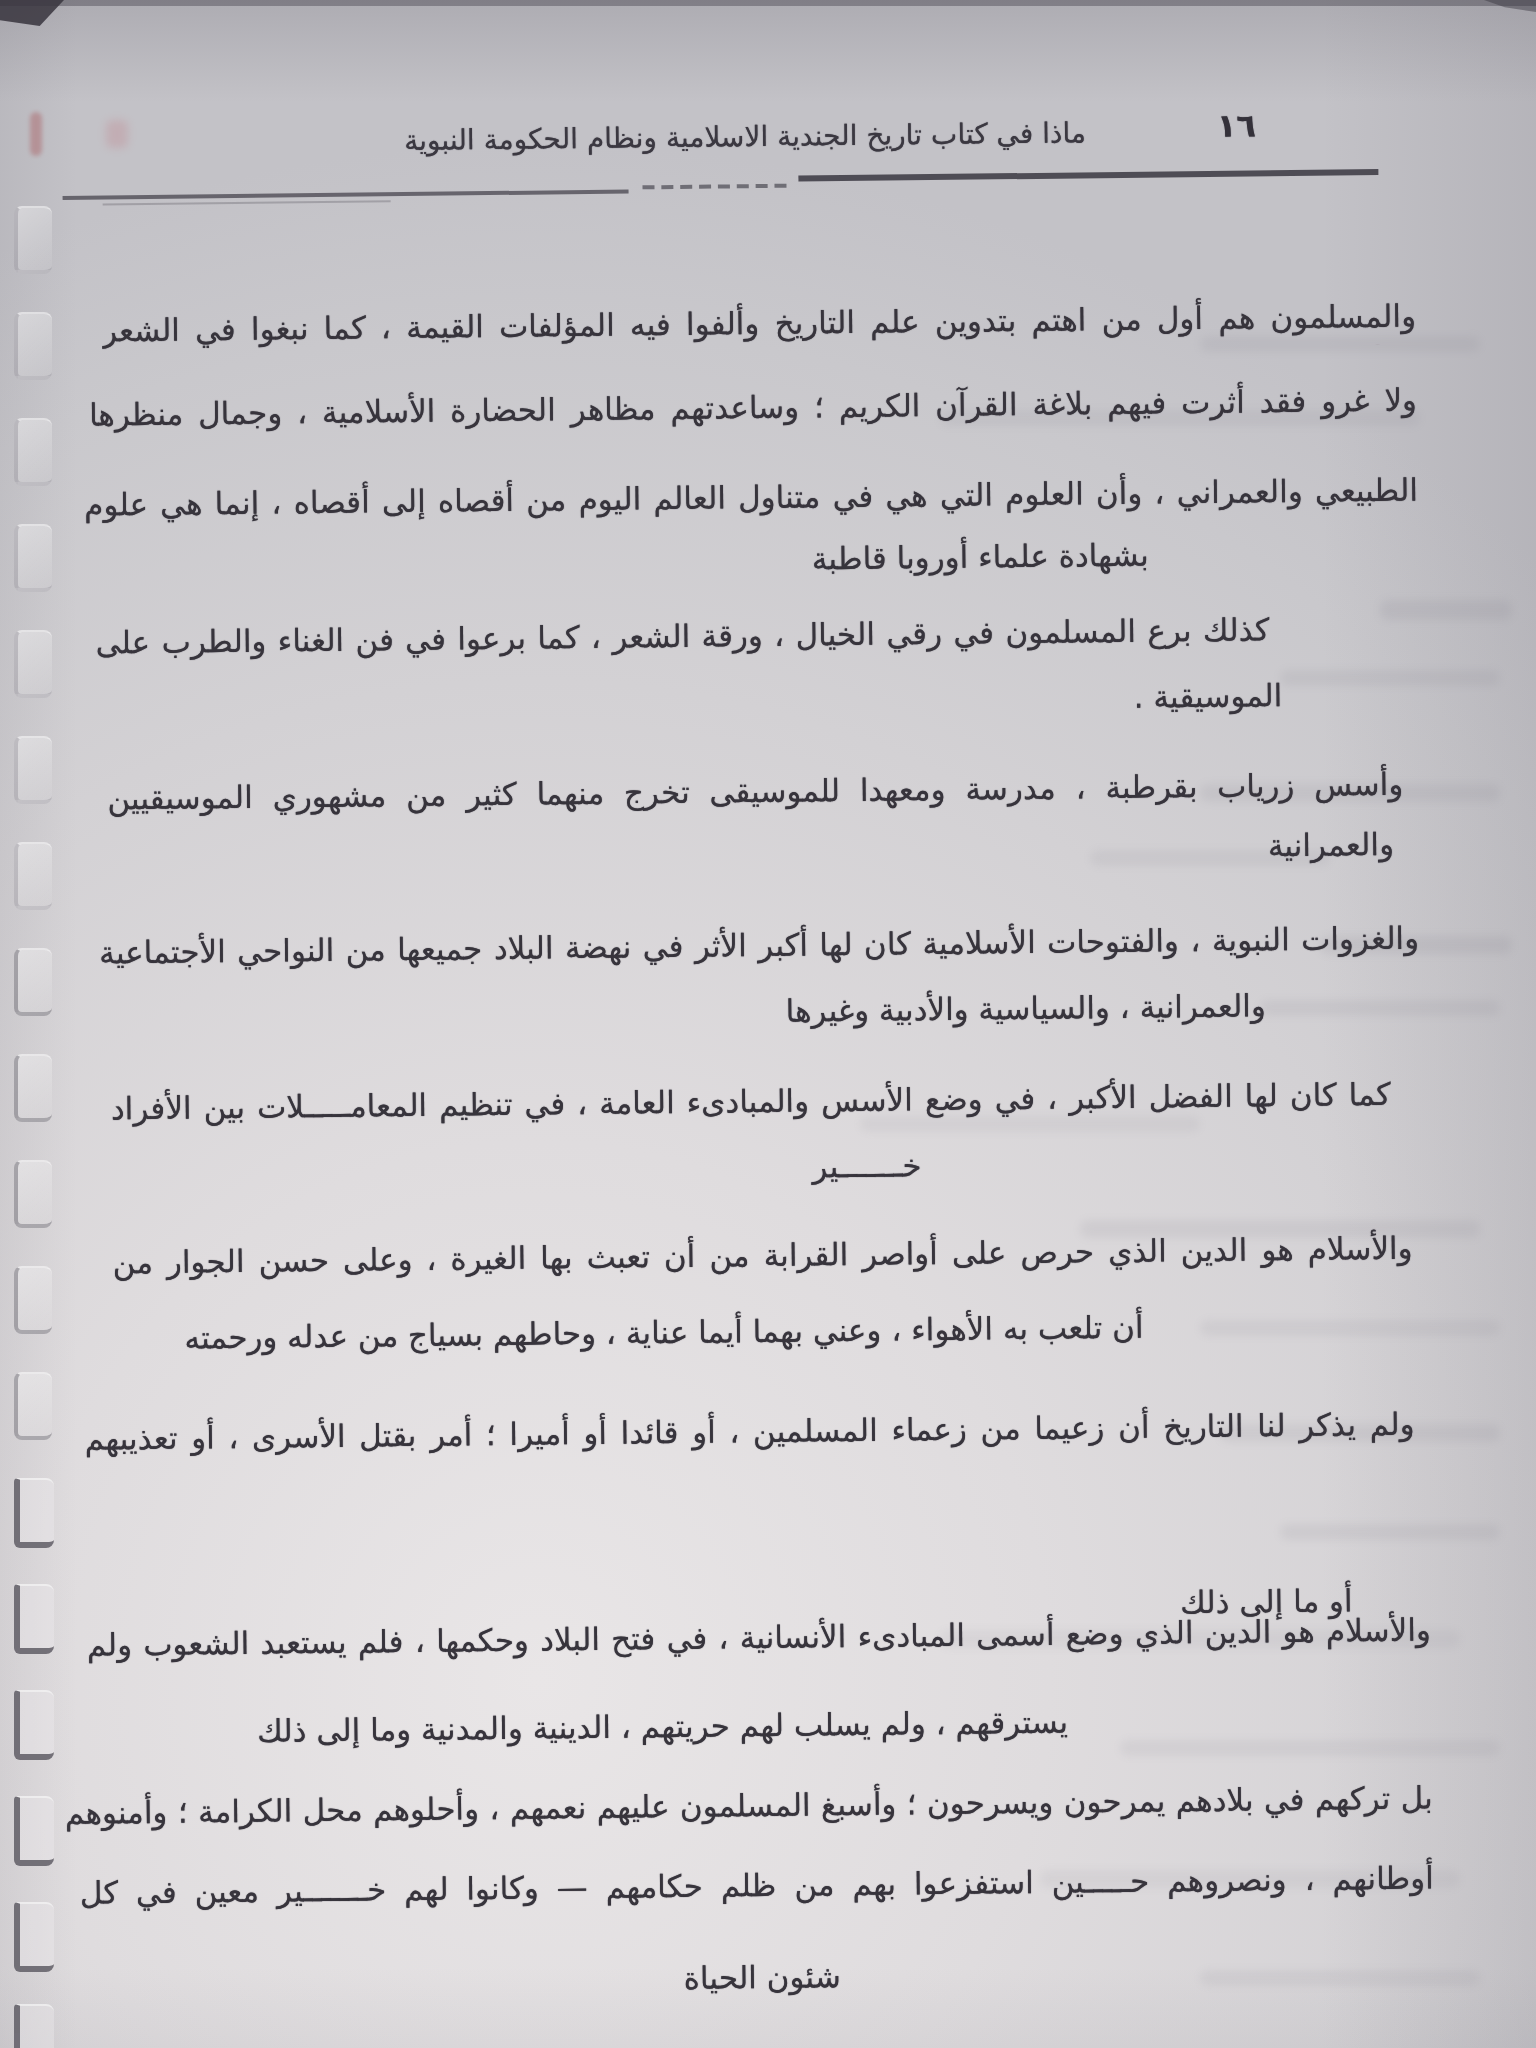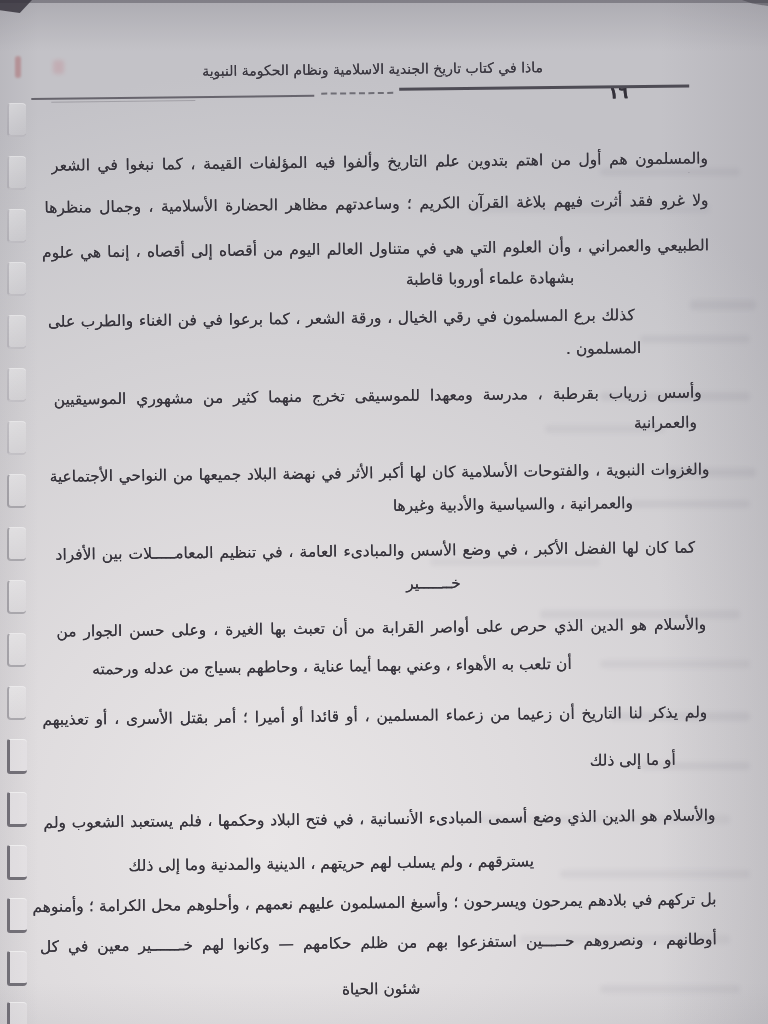--- a/index.html
+++ b/index.html
@@ -18,7 +18,7 @@
     text-shadow:0 0 .5px rgba(45,42,52,.85);white-space:nowrap;text-align:right;}
   .full{white-space:normal;text-align:justify;text-align-last:justify;overflow:hidden;height:26px;}
   .hdr{font-size:14px;color:#3b3841;}
-  .pgnum{font-size:16px;font-weight:600;color:#34313a;letter-spacing:2px;margin-top:30px;}
+  .pgnum{font-size:16px;font-weight:600;color:#34313a;letter-spacing:2px;}
 
   
   #rule{position:absolute;left:36px;right:74px;top:86px;height:14px;}

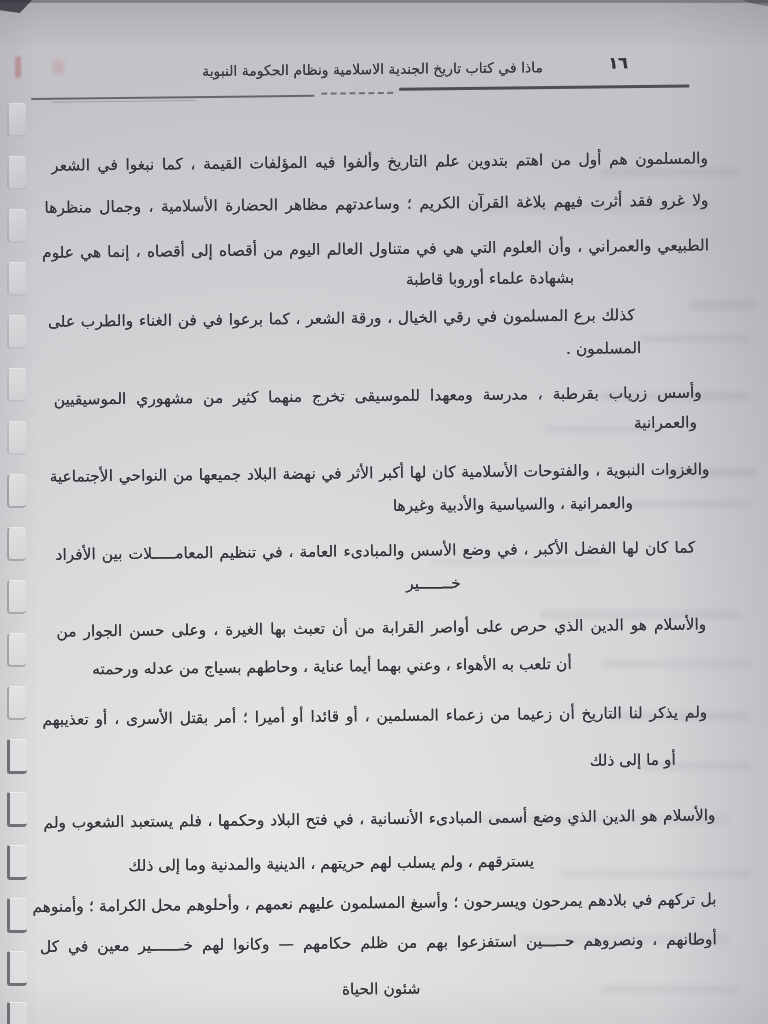--- a/index.html
+++ b/index.html
@@ -140,7 +140,7 @@
     <div class="line" id="l3">بشهادة علماء أوروبا قاطبة</div>
 
     <div class="line full" id="l4">كذلك برع المسلمون في رقي الخيال ، ورقة الشعر ، كما برعوا في فن الغناء والطرب على الآلات</div>
-    <div class="line" id="l5">المسلمون .</div>
+    <div class="line" id="l5">الموسيقية .</div>
 
     <div class="line full" id="l6">وأسس زرياب بقرطبة ، مدرسة ومعهدا للموسيقى تخرج منهما كثير من مشهوري الموسيقيين</div>
     <div class="line" id="l7">والعمرانية</div>

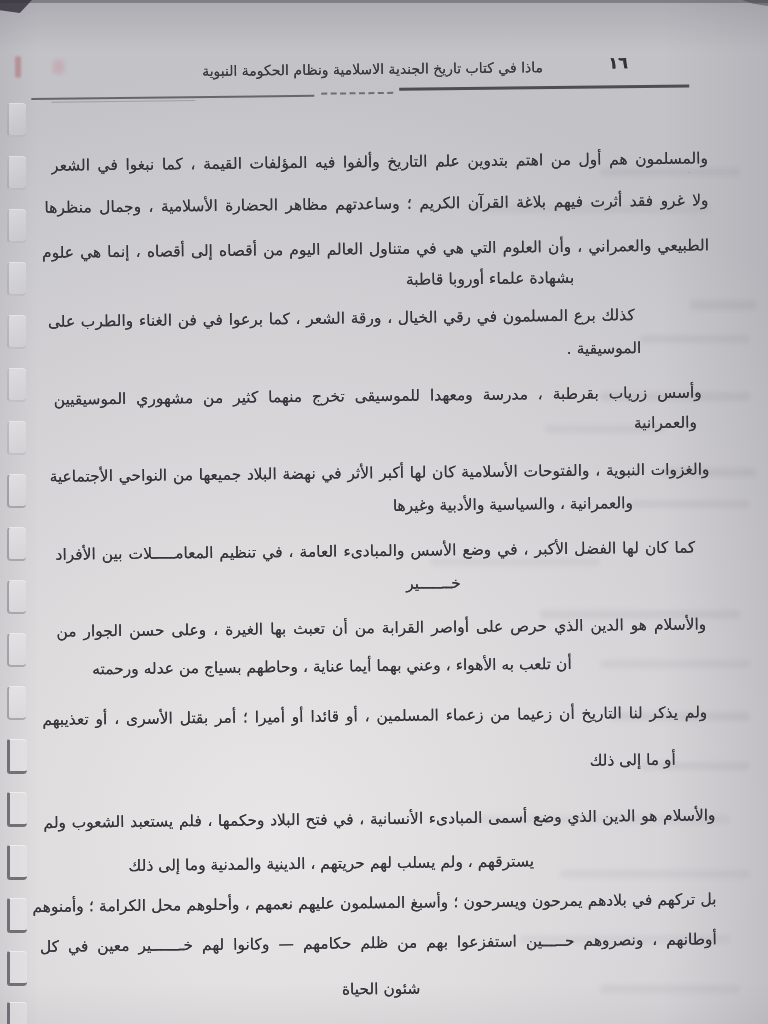--- a/index.html
+++ b/index.html
@@ -66,7 +66,7 @@
   #l12{left:55px;right:63px;top:616px;}
   #l13{right:198px;top:654px;}
   #l14{left:40px;right:63px;top:704px;}
-  #l15{right:95px;top:751px;}
+  #l15{right:95px;top:792px;}
   #l16{left:40px;right:56px;top:807px;}
   #l17{right:238px;top:851px;}
   #l18{left:28px;right:56px;top:891px;}

